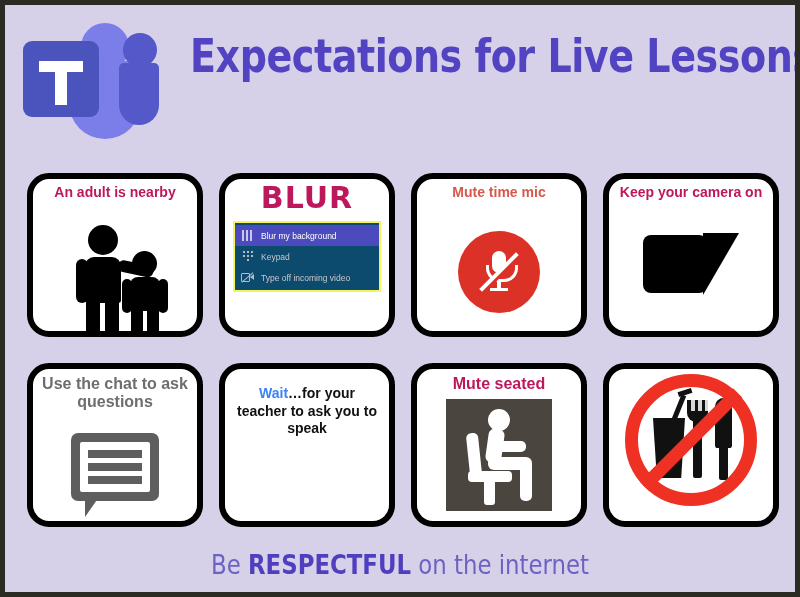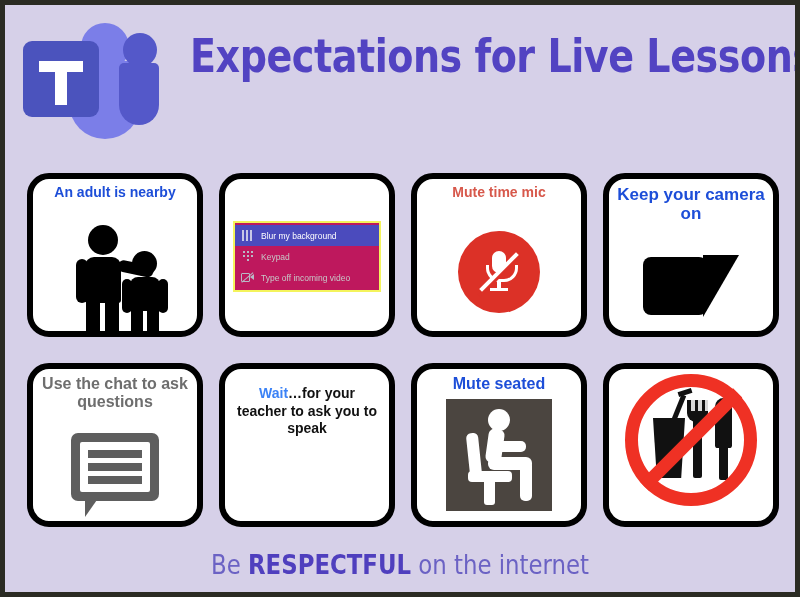--- a/index.html
+++ b/index.html
@@ -140,7 +140,7 @@
     line-height: 1.12;
     padding: 6px 4px 0 4px;
   }
-  .t-purple { color: #1d4ed8; }
+  .t-purple { color: #be185d; }
   .t-gray   { color: #6e6e6e; }
   .t-red    { color: #d7584b; }
 

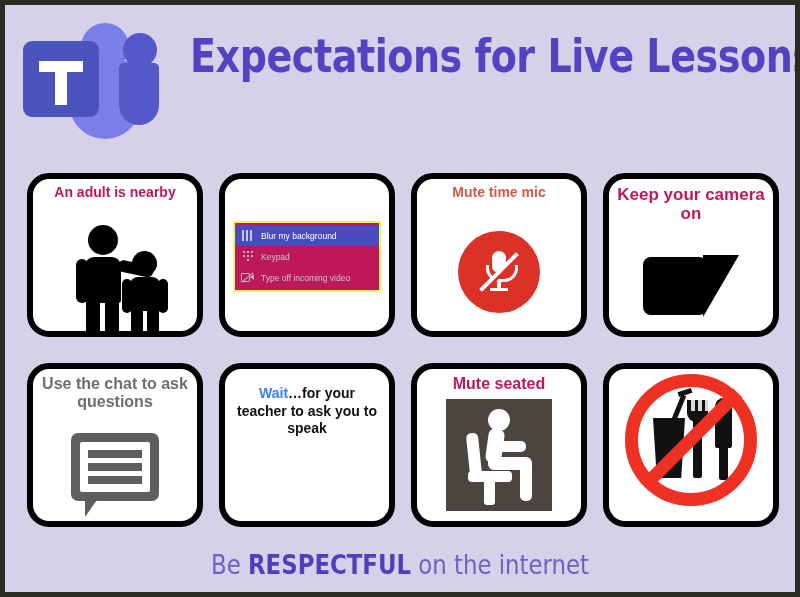--- a/index.html
+++ b/index.html
@@ -461,6 +461,7 @@
       </div>
 
       <div class="card">
+        <div class="card-title t-purple blur-title">BLUR</div>
 
         <div class="teams-menu">
 

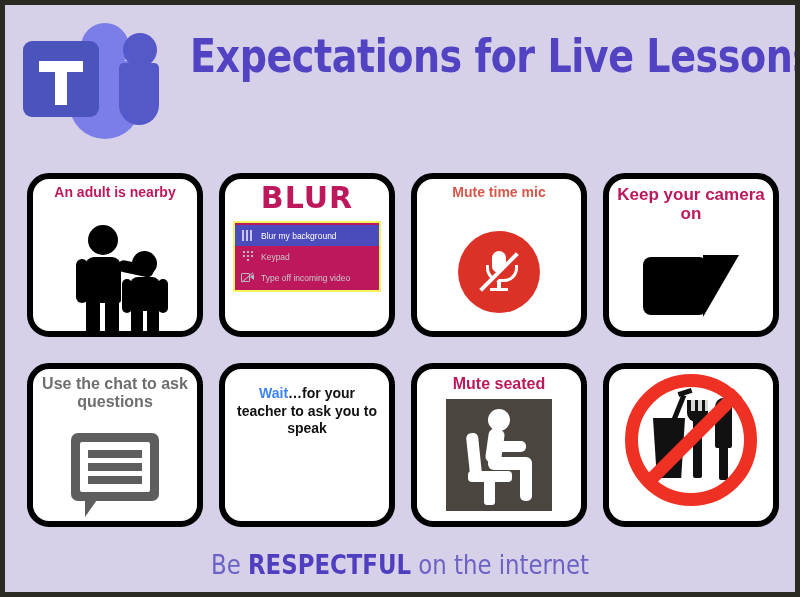--- a/index.html
+++ b/index.html
@@ -517,7 +517,7 @@
       </div>
 
       <div class="card">
-        <div class="card-title t-purple" style="font-size:17px">Keep your camera on</div>
+        <div class="card-title t-purple" style="font-size:14px">Keep your camera on</div>
         <div class="art">
           <div class="cam">
             <div class="cam-body"></div>

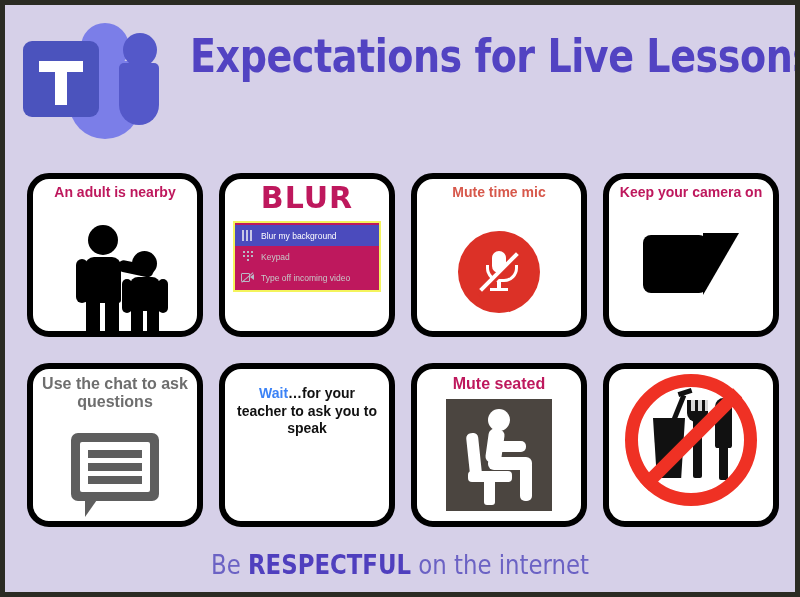--- a/index.html
+++ b/index.html
@@ -177,7 +177,7 @@
     left: 8px;
     top: 42px;
     right: 8px;
-    background: #be185d;
+    background: #0c4a6e;
     border: 2px solid #f4f45c;
     padding: 2px 0;
   }

